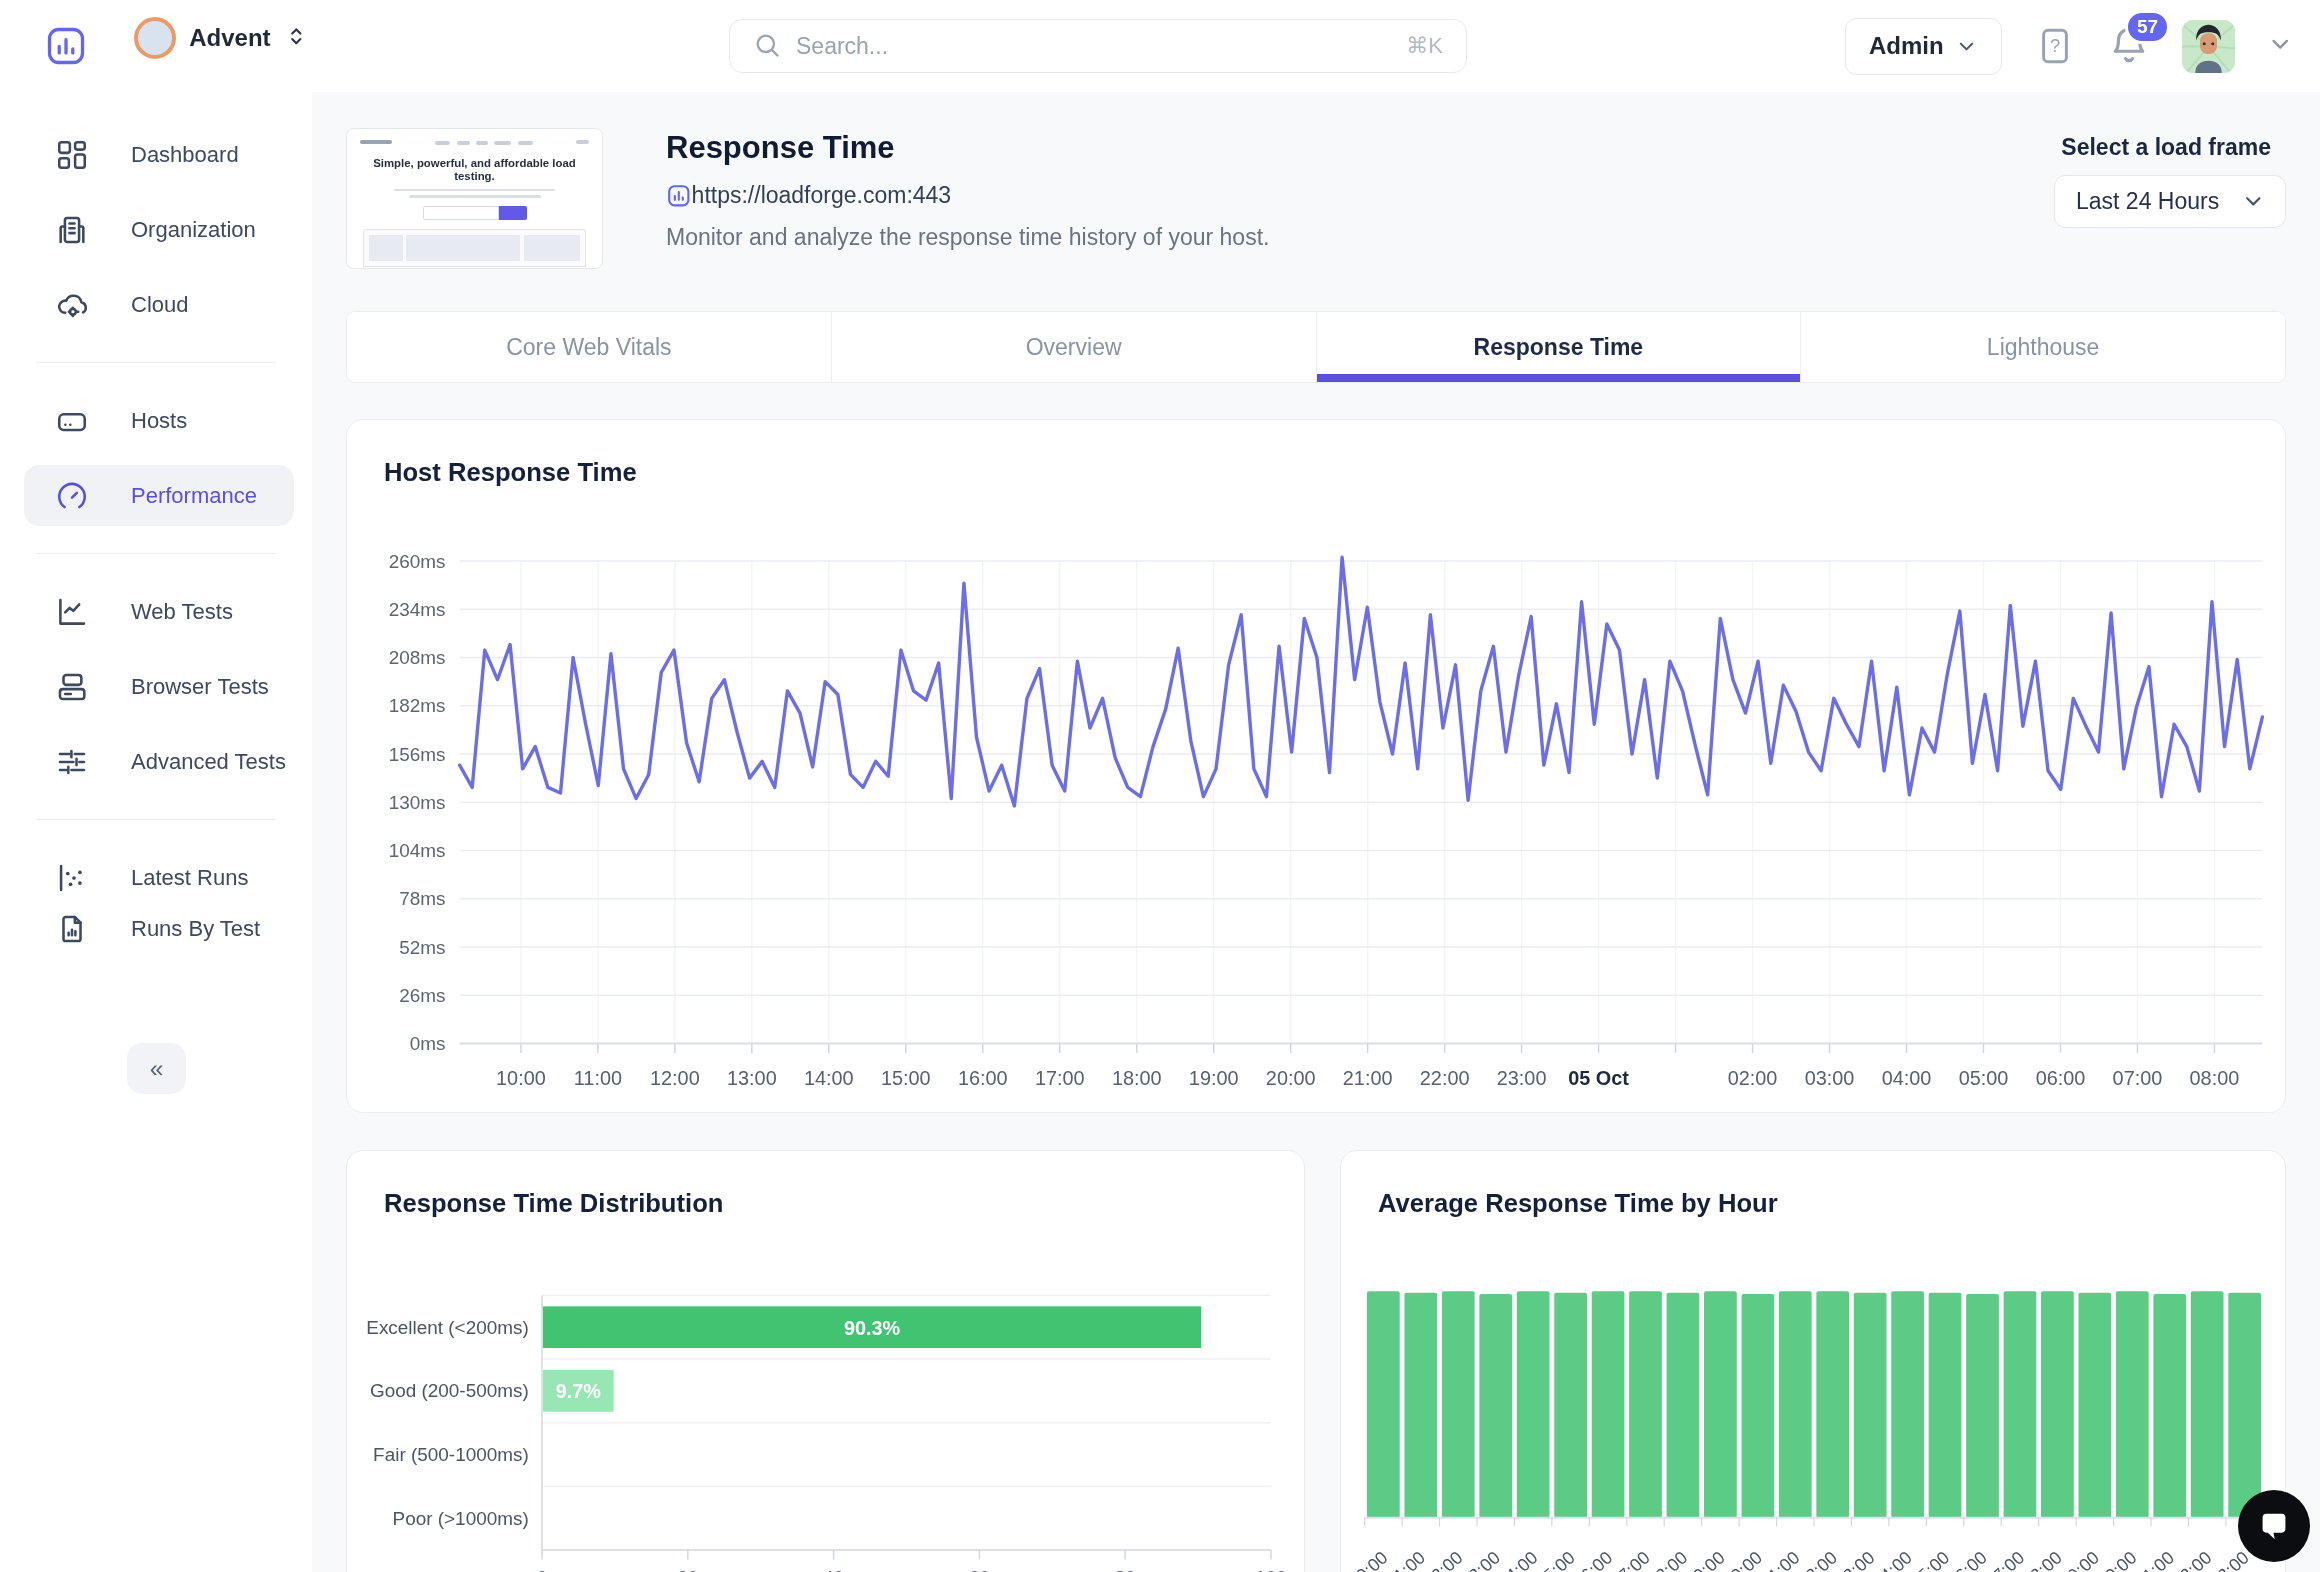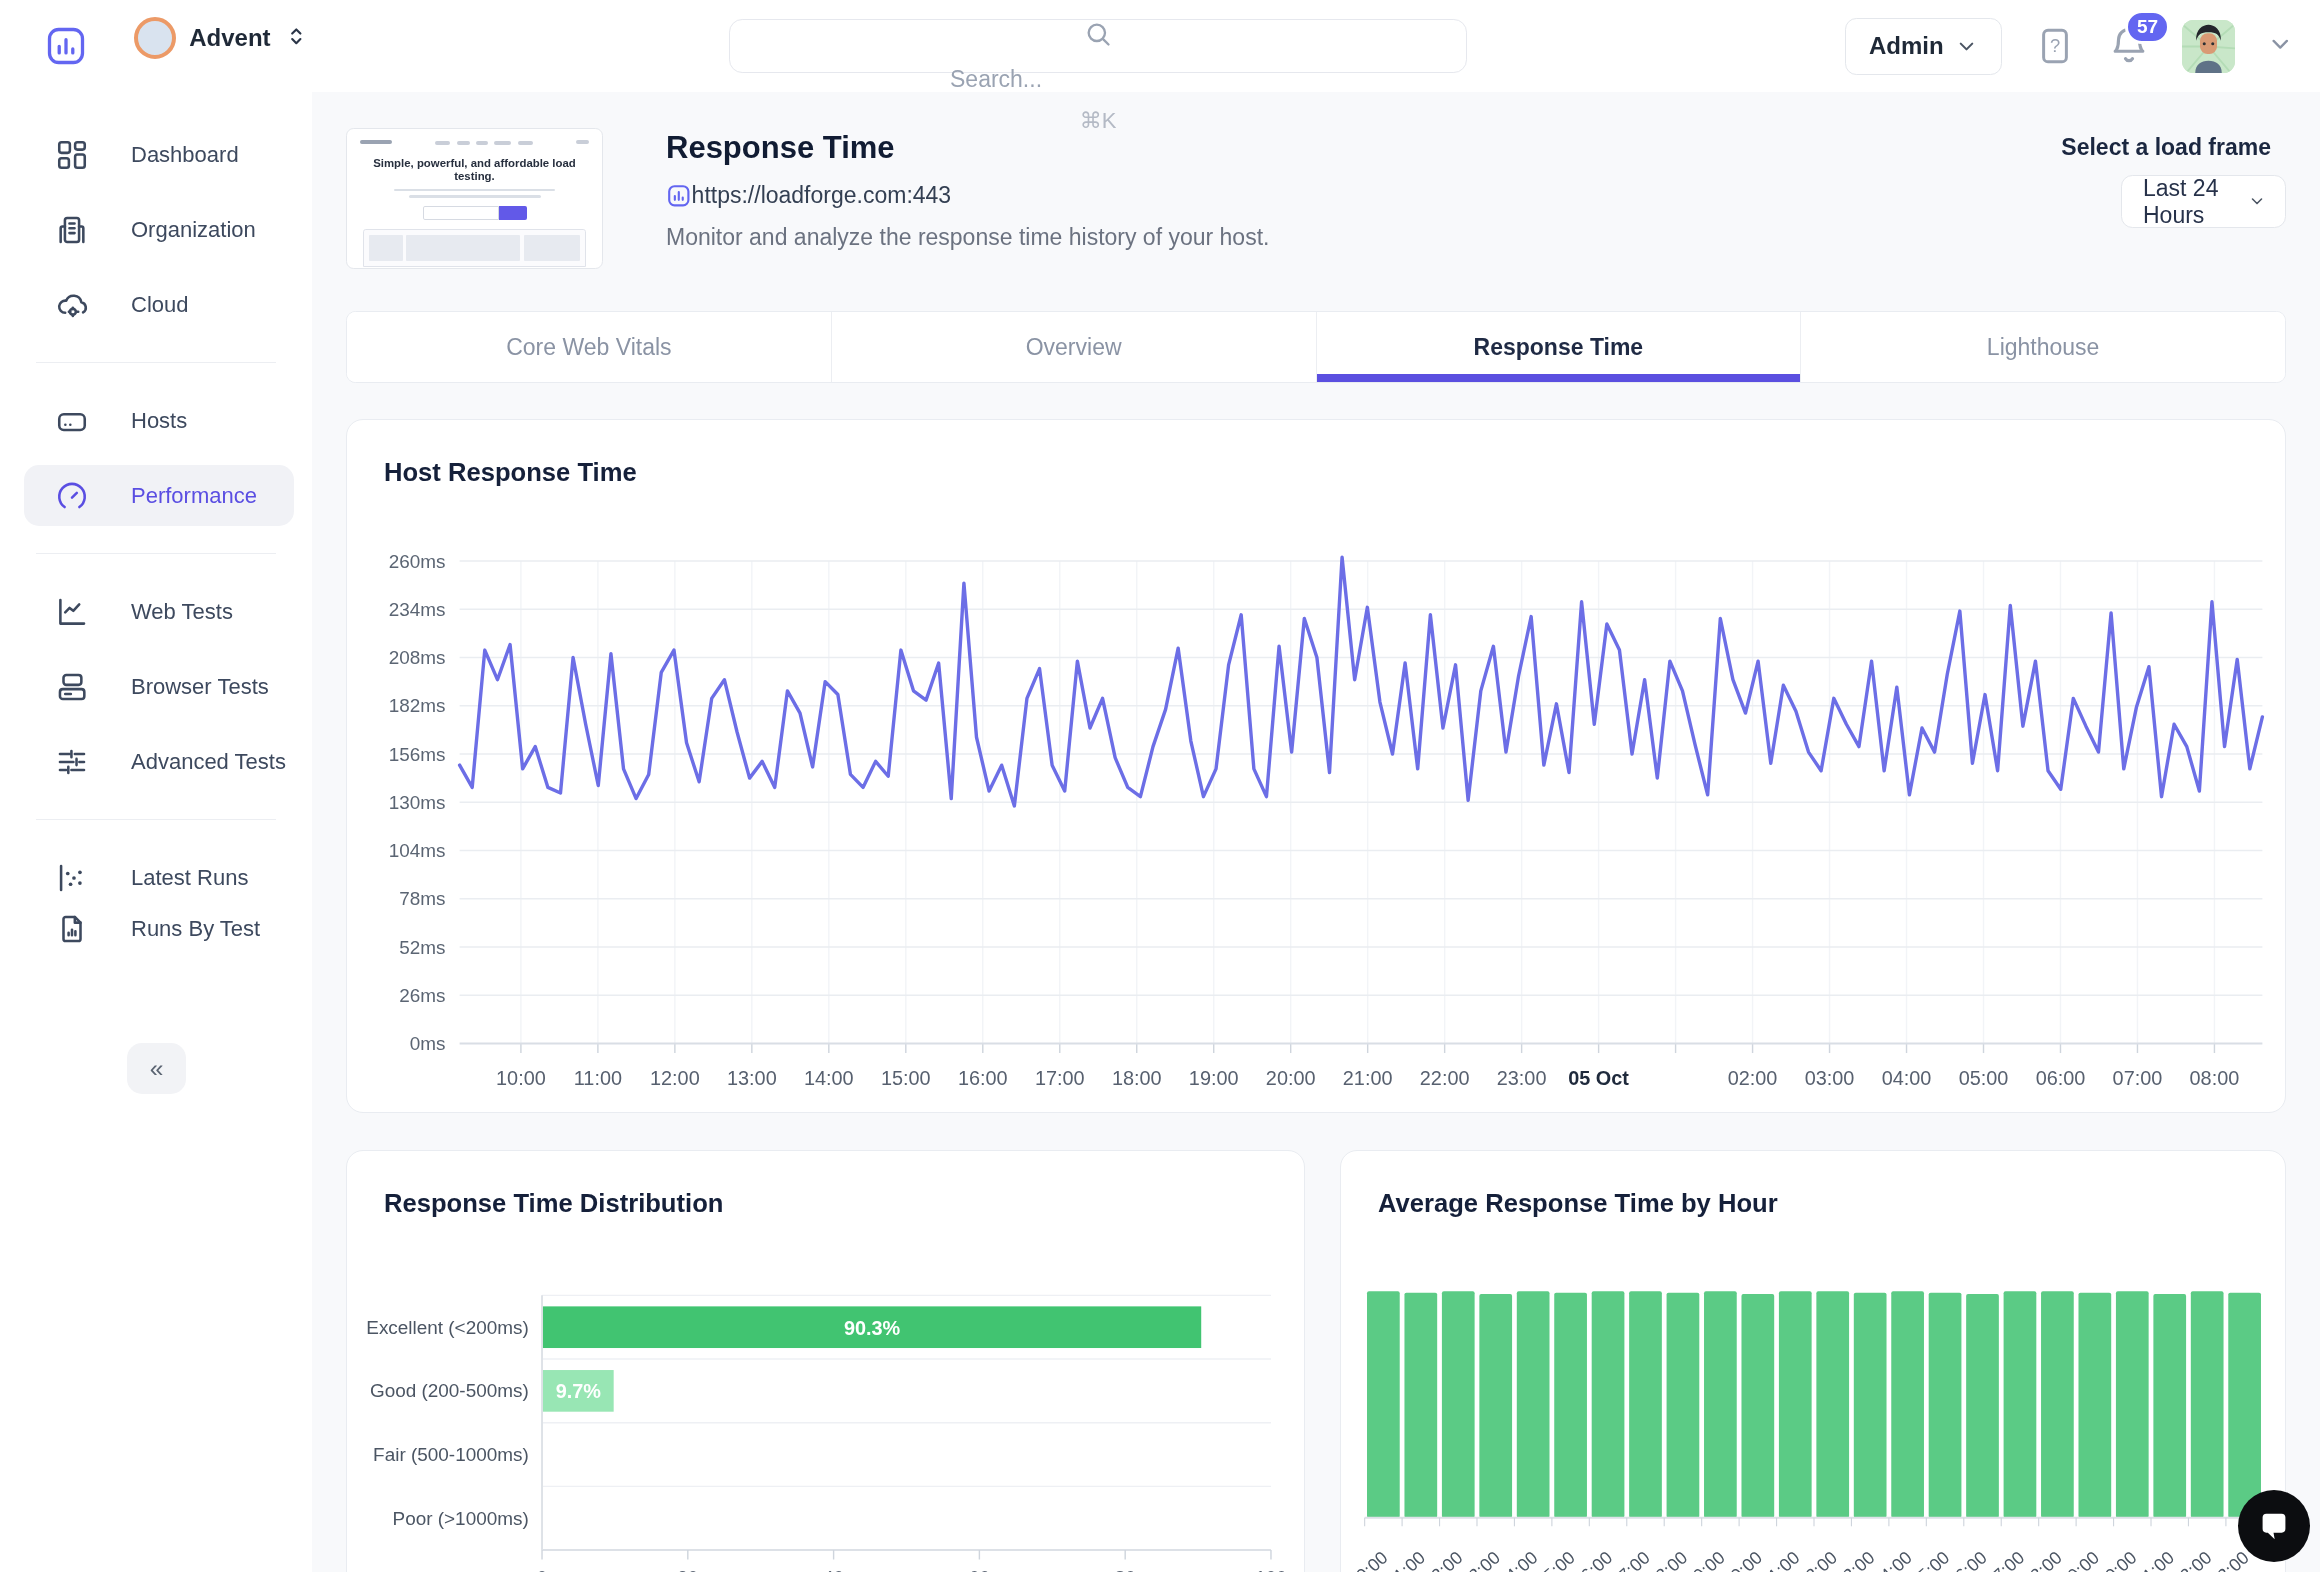--- a/index.html
+++ b/index.html
@@ -14,7 +14,7 @@
   .org-avatar { width:42px; height:42px; border-radius:50%; background:#d9e3ef; border:4.7px solid #ec9a67; }
   .org-name { font-size:24px; font-weight:600; color:#1f2937; }
   .searchbox { position:absolute; left:729px; top:19px; width:738px; height:54px; background:#fff; border:1.4px solid #e6e8ee;
-               border-radius:13.2px; display:flex; align-items:center; padding:0 23px; gap:15px;flex-direction:column; }
+               border-radius:13.2px; display:flex; align-items:center; padding:0 23px; gap:15px; }
   .searchbox input { flex:1; border:0; outline:none; font-size:23px; color:#374151; background:transparent; font-family:inherit; }
   .searchbox input::placeholder { color:#9aa3b2; }
   .search-shortcut { font-size:22px; color:#b4bac5; }

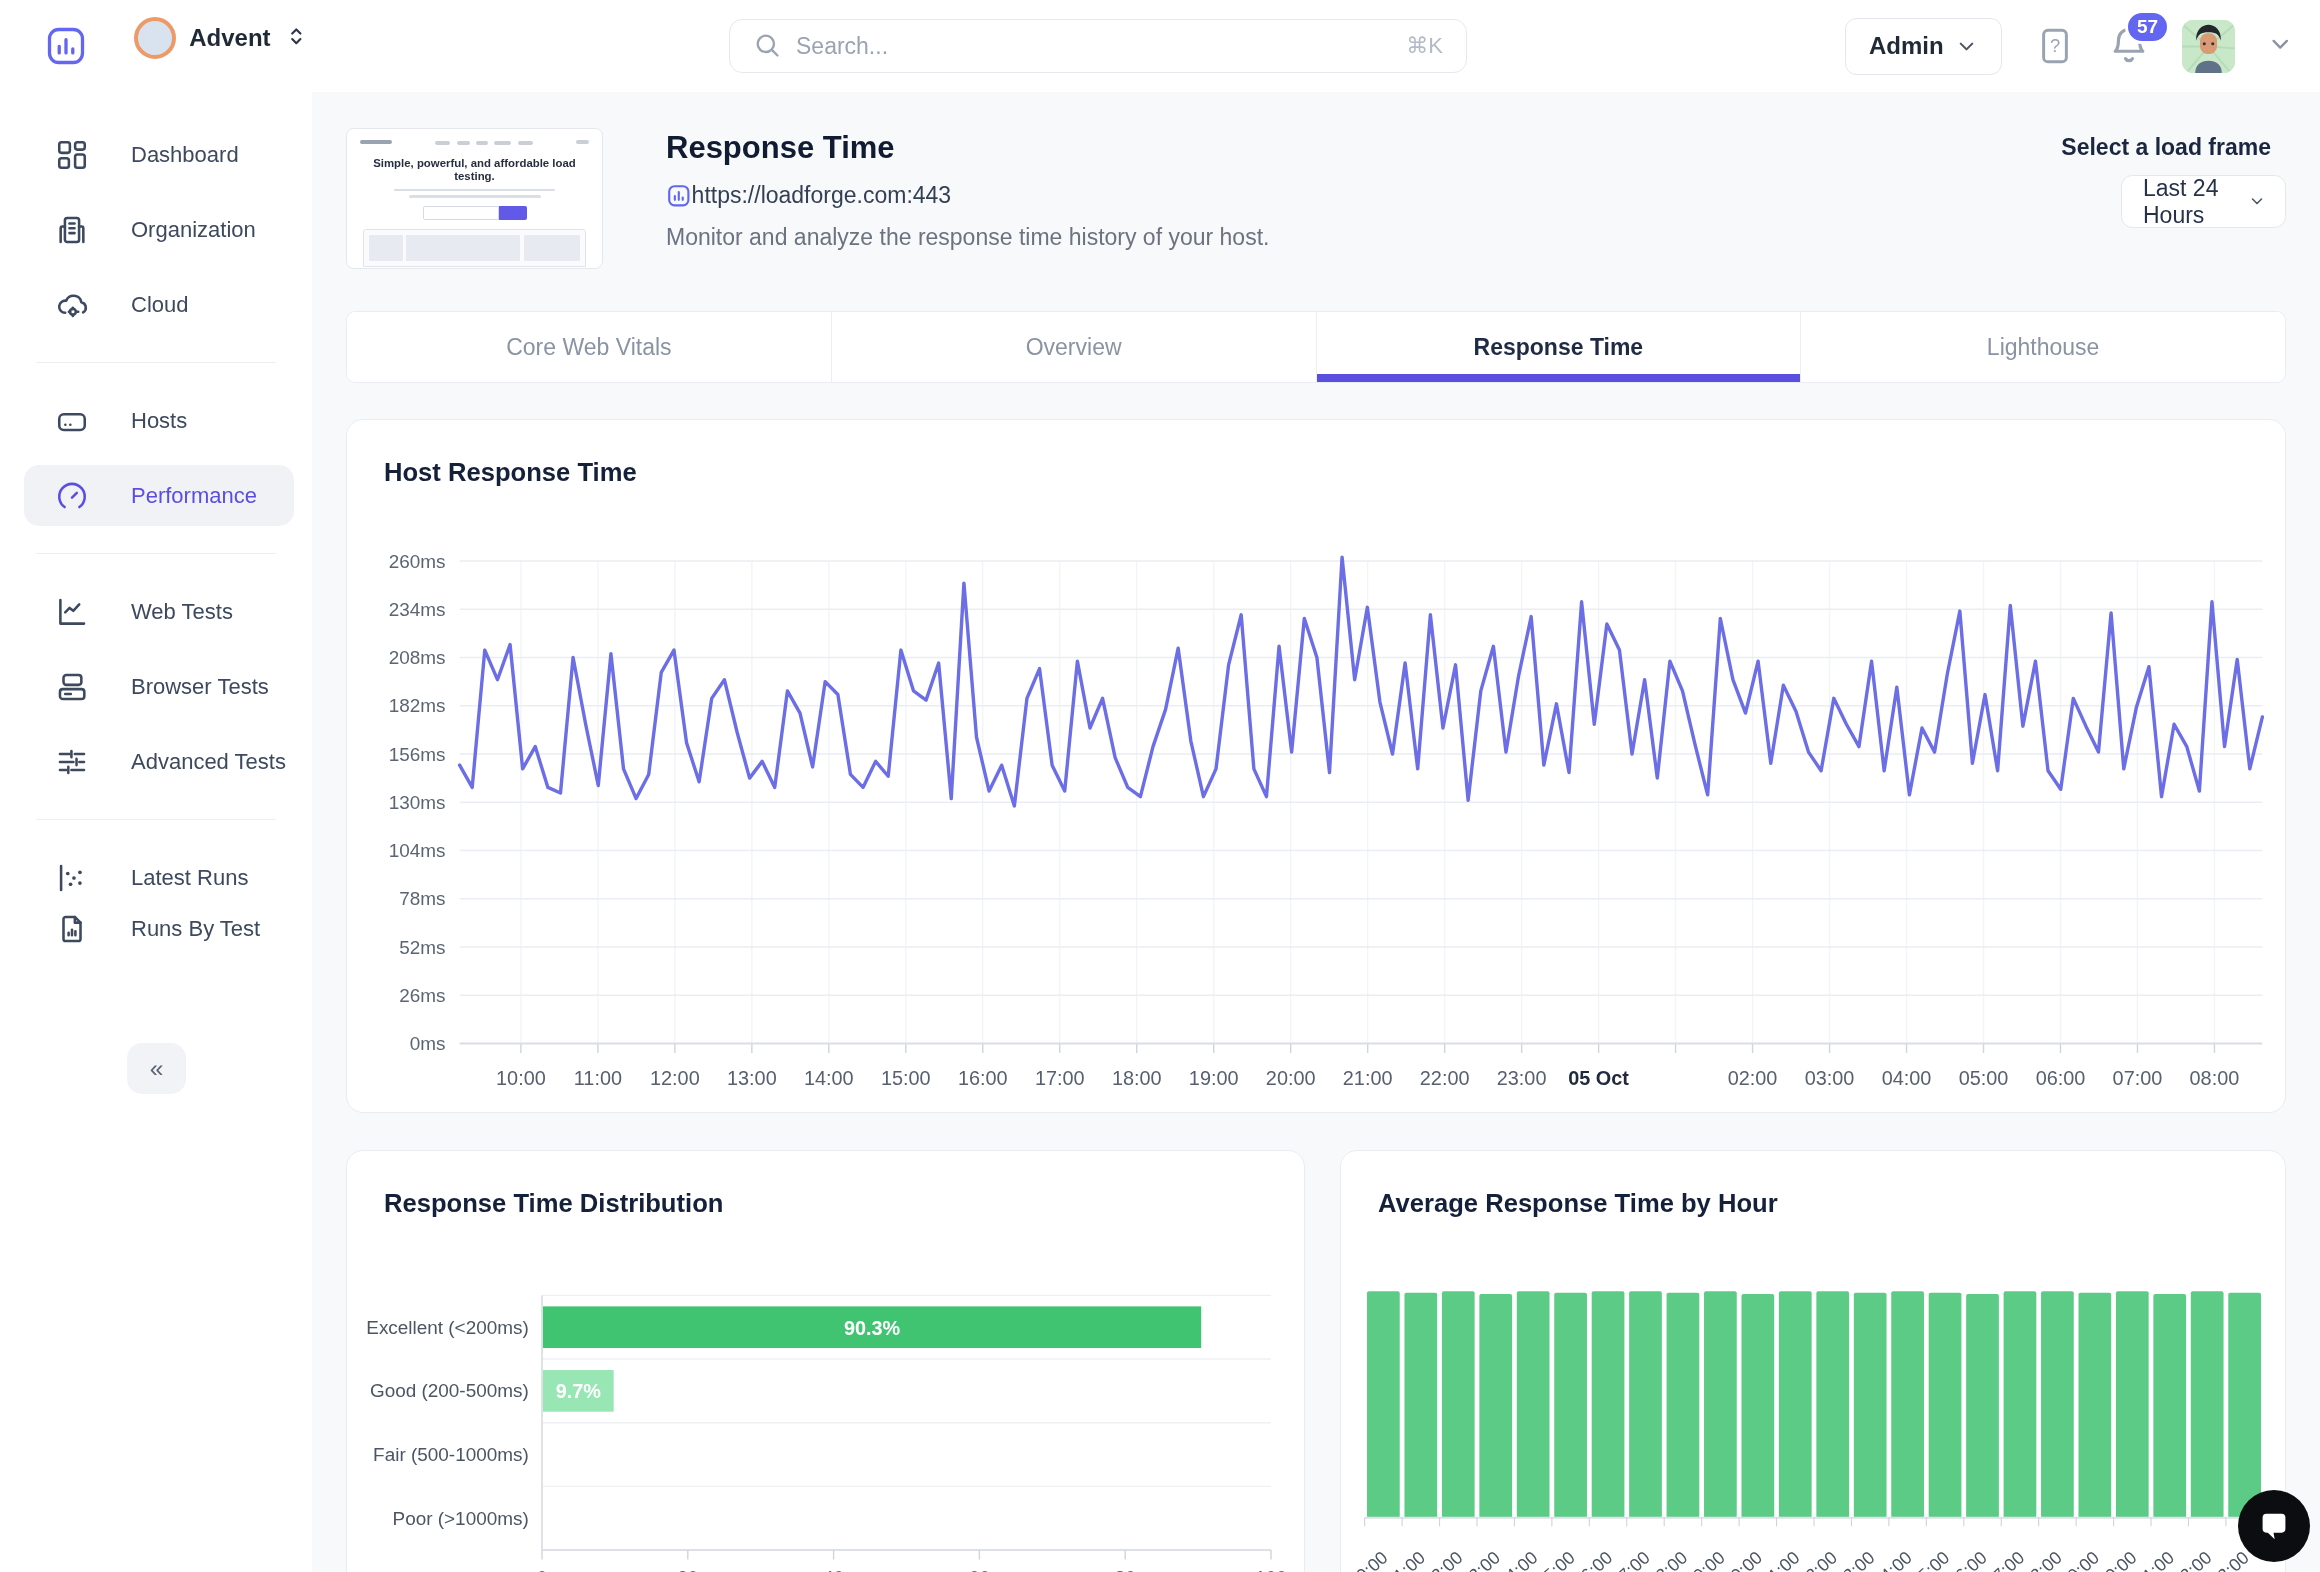--- a/index.html
+++ b/index.html
@@ -63,7 +63,7 @@
   .url-row span { font-size:23px; font-weight:500; color:#333f52; }
   .head-desc { position:absolute; left:354px; top:132px; font-size:23px; color:#6b7280; }
   .tf-label { position:absolute; right:49px; top:42px; font-size:23px; font-weight:700; color:#1b2740; }
-  .tf-select { position:absolute; right:34px; top:83px; width:165px; height:53px; background:#fff; border:1.4px solid #e4e7ec;
+  .tf-select { position:absolute; right:34px; top:83px; width:232px; height:53px; background:#fff; border:1.4px solid #e4e7ec;
                border-radius:11.4px; display:flex; align-items:center; justify-content:space-between; padding:0 19px 0 21px; cursor:pointer; }
   .tf-select span { font-size:23px; color:#27324a; }
 

